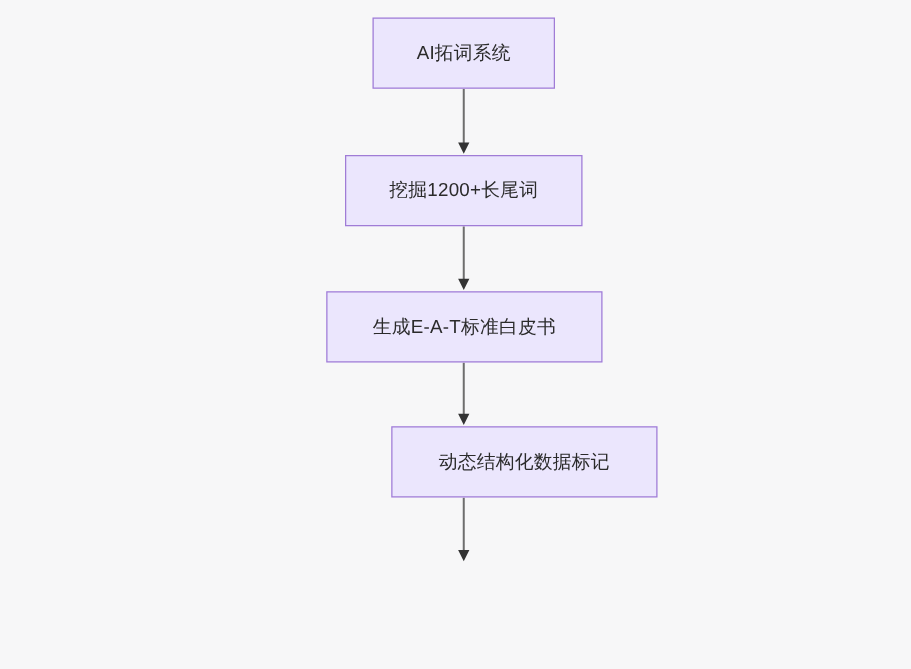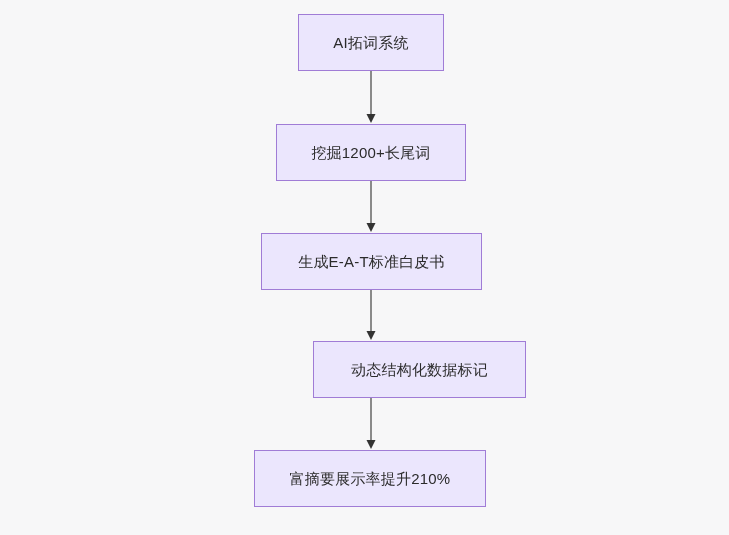--- a/index.html
+++ b/index.html
@@ -99,9 +99,6 @@
     <span class="node-label">动态结构化数据标记</span>
   </div>
 
-  <div class="node n5">
-    <span class="node-label">富摘要展示率提升210%</span>
-  </div>
 
 </div>
 

